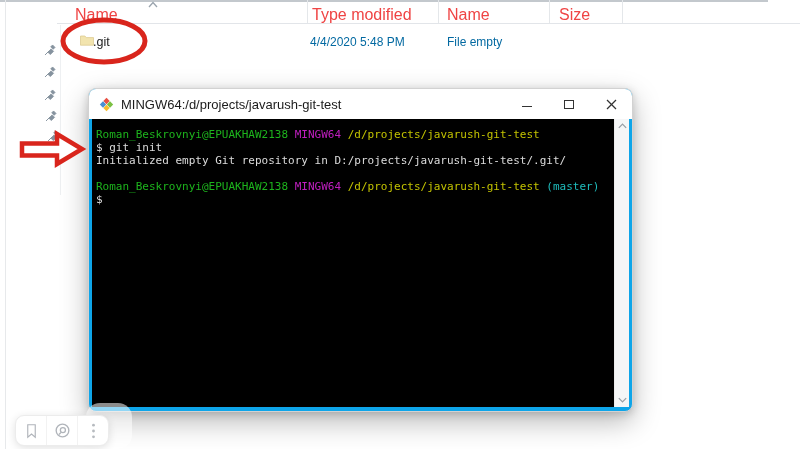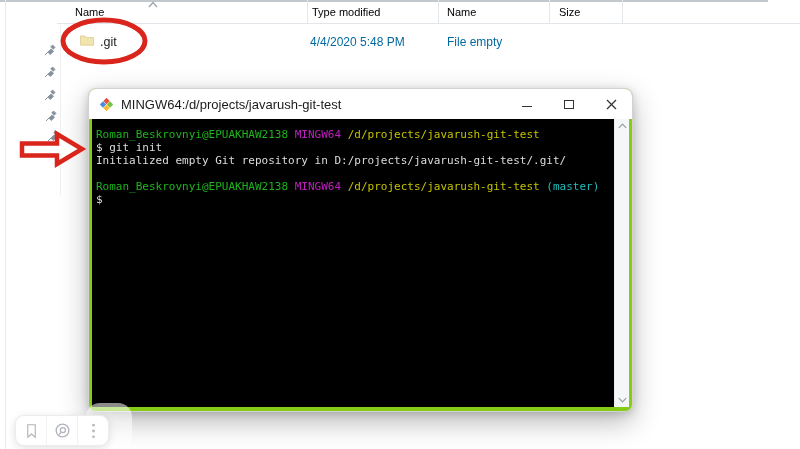--- a/index.html
+++ b/index.html
@@ -15,7 +15,7 @@
   .nav-divider { position:absolute; left:60px; top:25px; width:1px; height:170px; background:#eef0f2; }
   .hdr-underline { position:absolute; left:57px; top:23px; width:743px; height:1px; background:#e2e5e9; }
   .col-sep { position:absolute; top:0; width:1px; height:23px; background:#e4e7ea; }
-  .hdr-label { position:absolute; top:6px; font-size:11px; color:#000000; cursor:default; }
+  .hdr-label { position:absolute; top:6px; font-size:16px; color:#ef4444; cursor:default; }
   .sort-caret { position:absolute; left:147px; top:1px; }
   .cell { position:absolute; top:35px; font-size:12px; color:#0369a1; }
   .cell-name { color:#222; font-size:12.5px; }

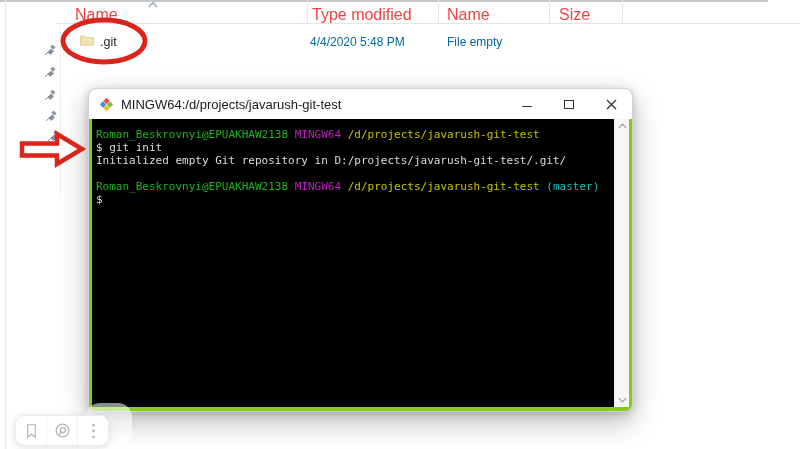--- a/index.html
+++ b/index.html
@@ -93,7 +93,7 @@
   <svg class="folder-ico" width="14" height="12" viewBox="0 0 14 12">
     <path d="M0.5,2 h4.4 l1.4,1.6 h7.2 v7.6 h-13 z" fill="#f2e4ae" stroke="#ddcb92" stroke-width="0.8"></path>
   </svg>
-  <div class="cell cell-name" style="left:100px">.git</div>
+  <div class="cell cell-name" style="left:93px">.git</div>
   <div class="cell" style="left:310px">4/4/2020 5:48 PM</div>
   <div class="cell" style="left:447px">File empty</div>
   <div class="cell" style="left:559px"></div>

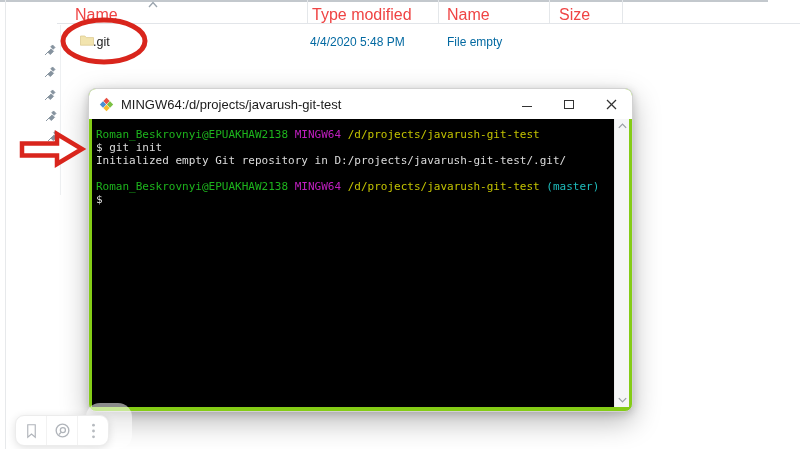--- a/index.html
+++ b/index.html
@@ -30,7 +30,7 @@
   
   .term-win {
     position:absolute; left:88px; top:88px; width:545px; height:324px;
-    background:#84cc16; border:1px solid #d2d2d2; border-radius:8px;
+    background:#0ea5e9; border:1px solid #d2d2d2; border-radius:8px;
     box-shadow:0 10px 28px rgba(0,0,0,.28), 0 2px 8px rgba(0,0,0,.16);
     z-index:10; overflow:hidden;
   }

